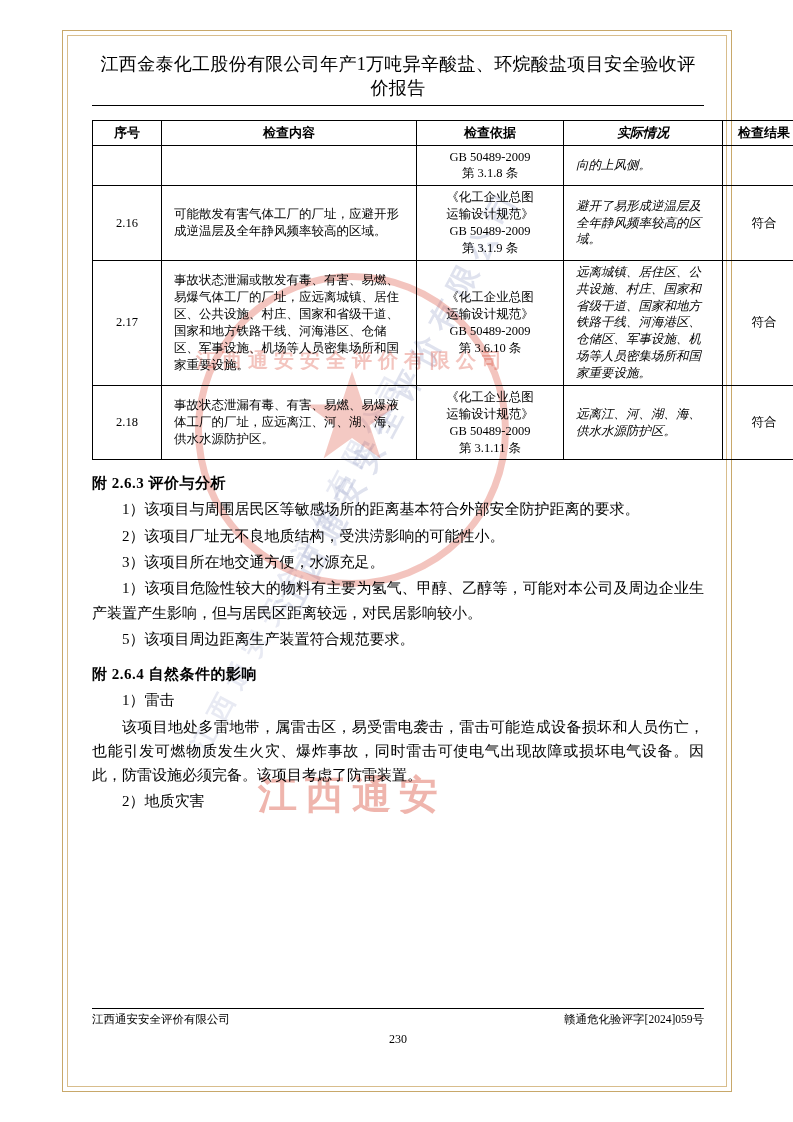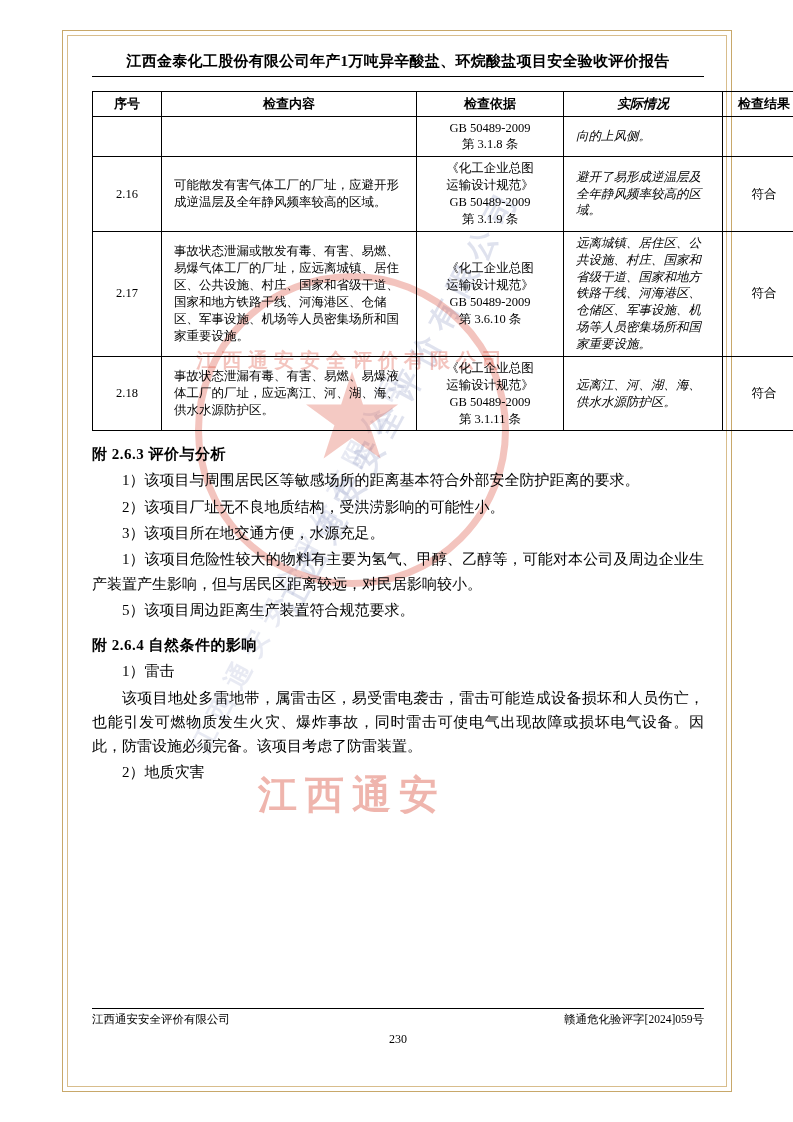--- a/index.html
+++ b/index.html
@@ -31,8 +31,8 @@
   
   .doc-header{
     text-align:center;
-    font-size:15px;
-    font-weight:bold;
+    font-size:18px;
+    font-weight:normal;
     letter-spacing:0.3px;
     padding-bottom:5px;
     border-bottom:1.4px solid #000;

